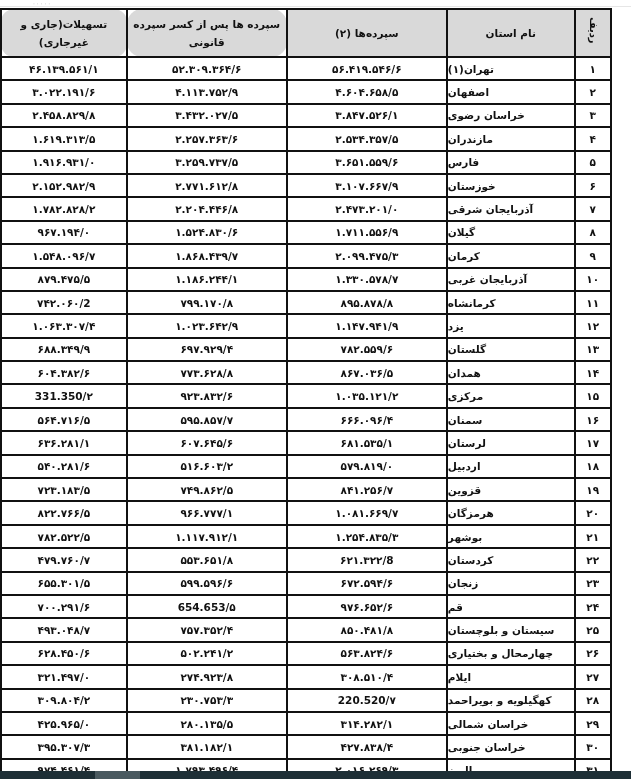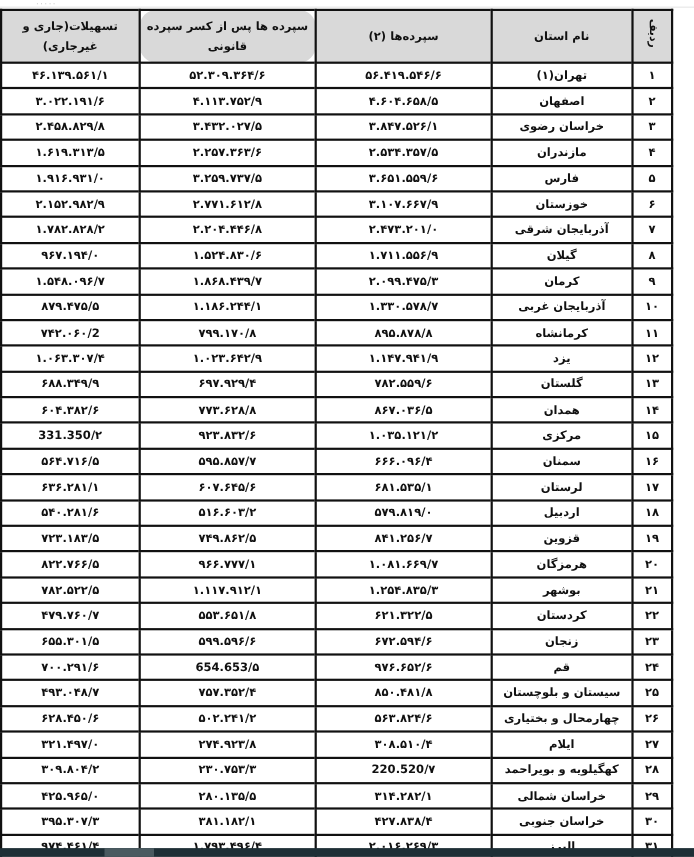--- a/index.html
+++ b/index.html
@@ -16,7 +16,7 @@
   th.col-name { width:124px;margin-top:20px; }
   th.col-dep { width:156px;margin-left:32px; }
   th.col-net { width:156px;border-radius:15px; }
-  th.col-loan { width:122px; }
+  th.col-loan { width:122px;border-radius:13px; }
   .vert { display:inline-block; writing-mode:vertical-rl; font-size:10px; }
   td.idx { text-align:center; }
   td.name { text-align:center; padding-right:3px; }

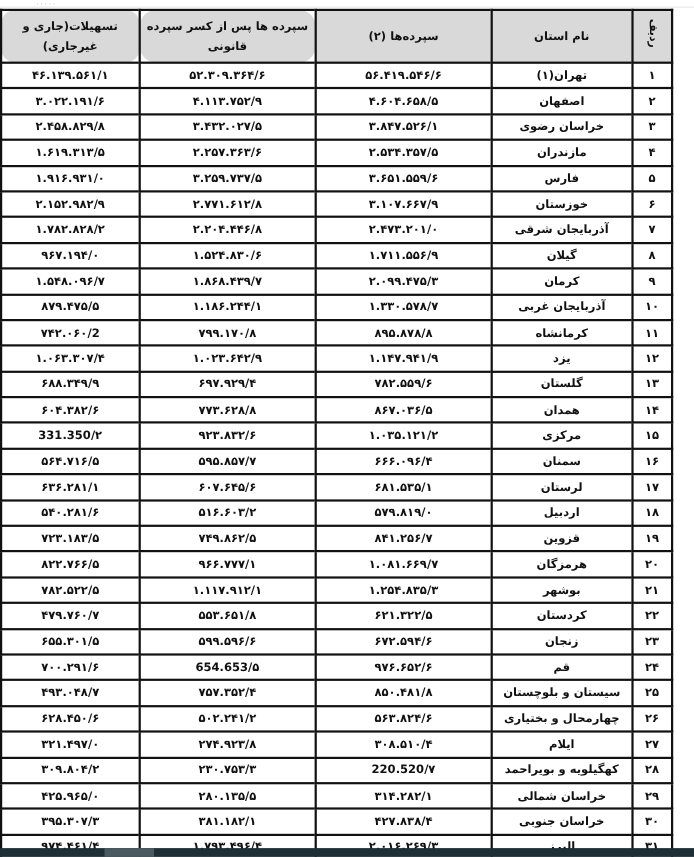--- a/index.html
+++ b/index.html
@@ -19,7 +19,7 @@
   th.col-loan { width:122px;border-radius:13px; }
   .vert { display:inline-block; writing-mode:vertical-rl; font-size:10px; }
   td.idx { text-align:center; }
-  td.name { text-align:center; padding-right:3px; }
+  td.name { text-align:left; padding-right:3px; }
   td.num { text-align:center; letter-spacing:0.3px; }
   .taskbar { position:absolute; left:0; top:771px; width:631px; height:8px; background:#1e2f36; }
   .taskbar .seg { position:absolute; left:95px; top:0; width:45px; height:8px; background:#4a5a60; }

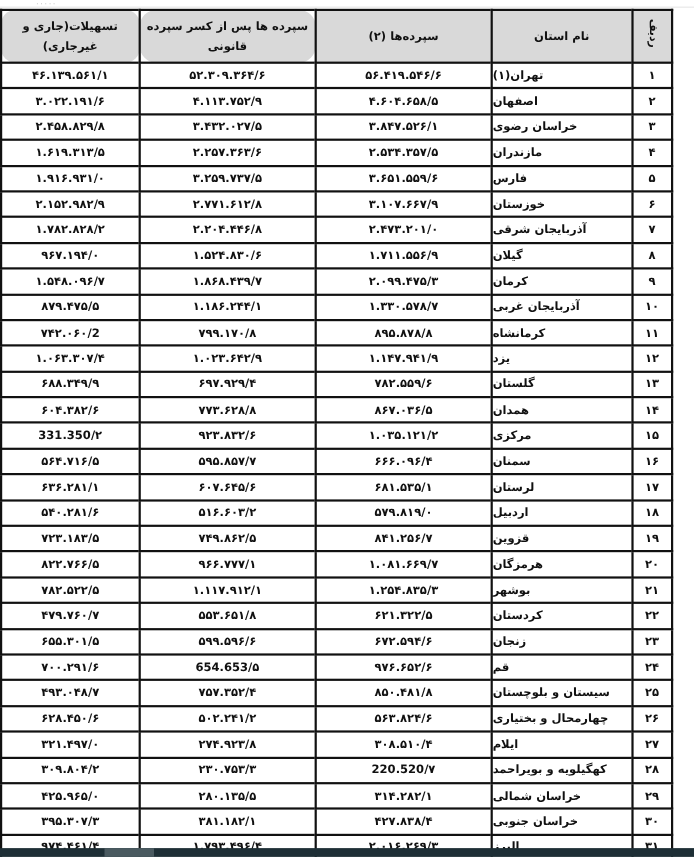--- a/index.html
+++ b/index.html
@@ -191,7 +191,7 @@
       <tr>
         <td class="idx">۲۲</td>
         <td class="name">کردستان</td>
-        <td class="num">۶۲۱.۳۲۲/۵</td>
+        <td class="num">۶۲۱.۳۲۲/8</td>
         <td class="num">۵۵۳.۶۵۱/۸</td>
         <td class="num">۴۷۹.۷۶۰/۷</td>
       </tr>

